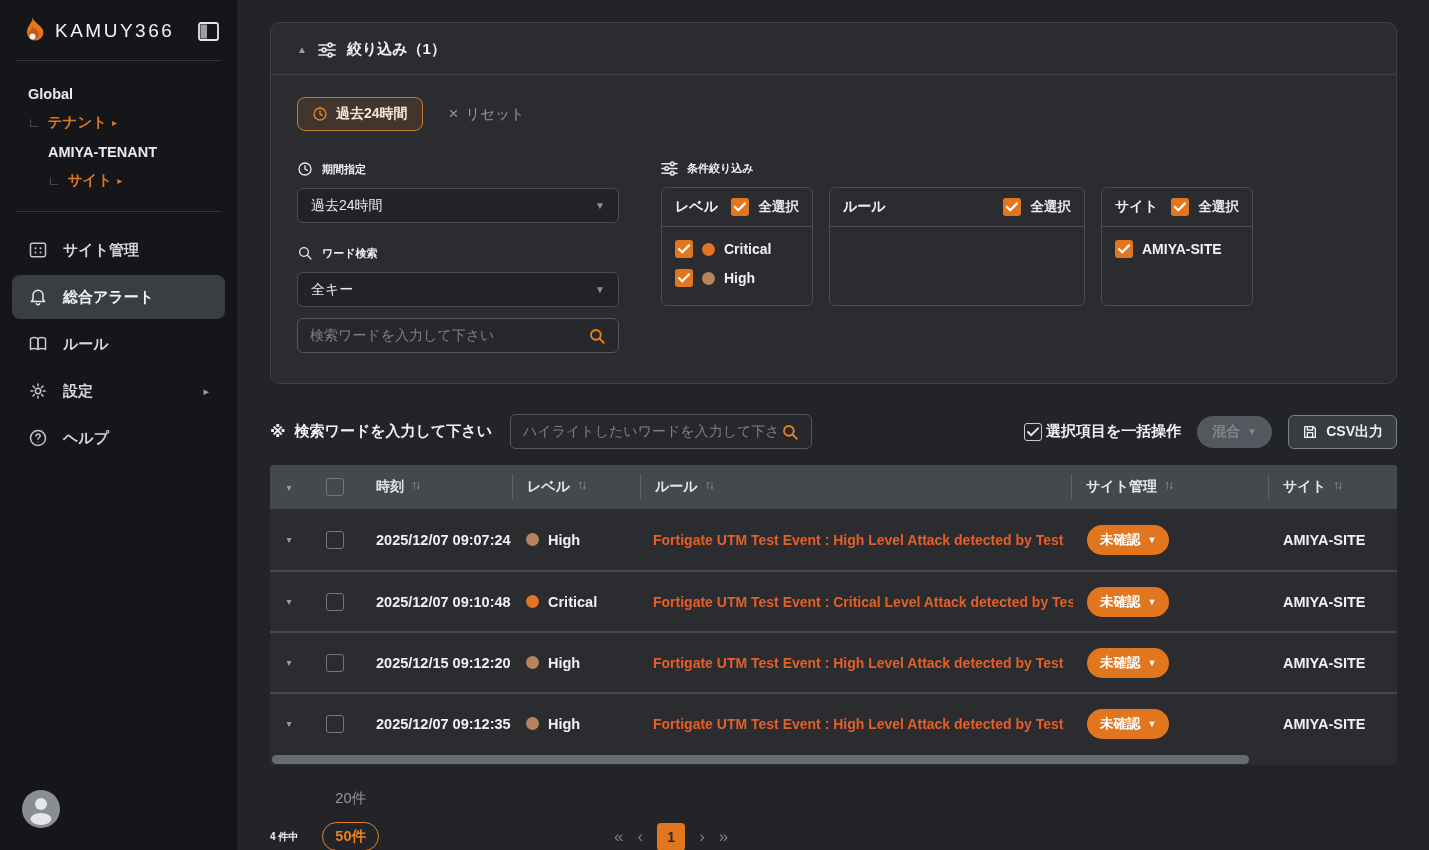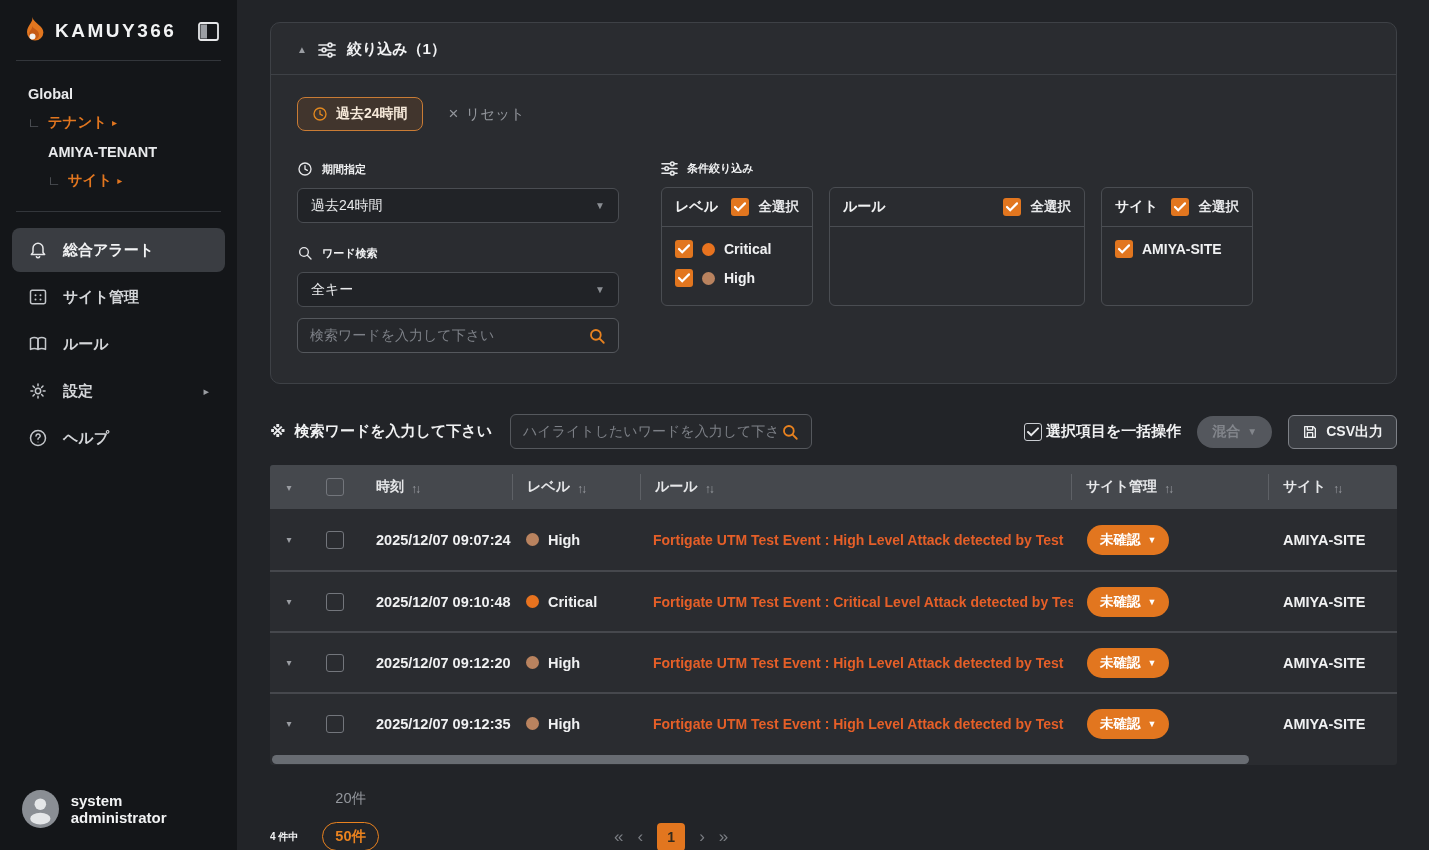--- a/index.html
+++ b/index.html
@@ -10,7 +10,7 @@
   
   .sidebar { width:237px; min-width:237px; background:#141619; display:flex; flex-direction:column; }
   .brand-row { display:flex; align-items:center; padding:16px 18px 14px 20px; }
-  .brand-name { font-size:19px; font-weight:bold; letter-spacing:2.5px; color:#f2f3f4; margin-left:9px; flex:1; }
+  .brand-name { font-size:19px; font-weight:normal; letter-spacing:2.5px; color:#f2f3f4; margin-left:9px; flex:1; }
   .panel-toggle { cursor:pointer; display:flex; }
   .side-divider { border:none; border-top:1px solid #33363b; margin:0 16px; }
   .tree { padding:18px 0 16px 28px; font-size:14.5px; }

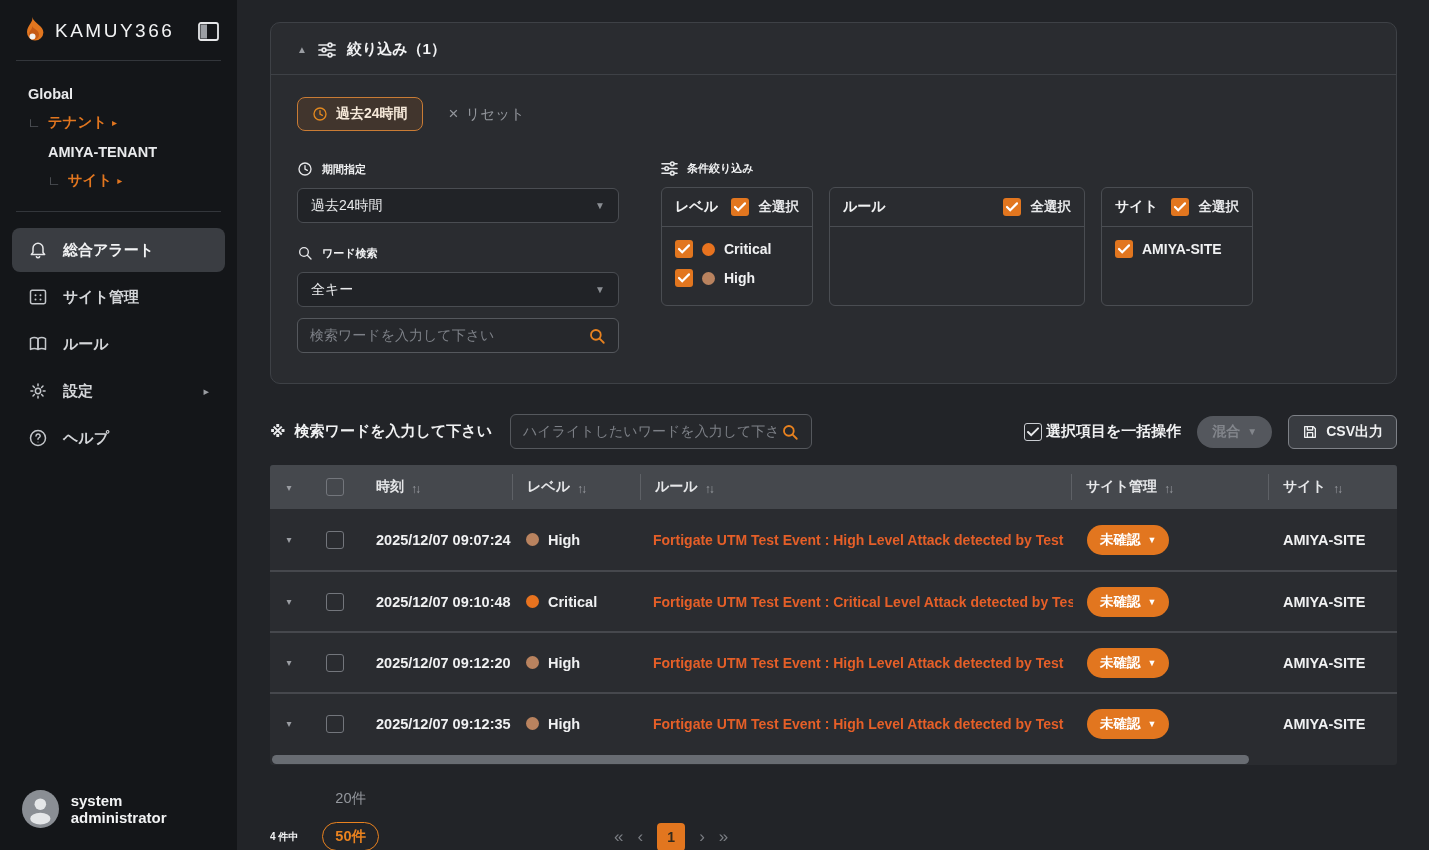--- a/index.html
+++ b/index.html
@@ -172,15 +172,6 @@
     <hr class="side-divider">
 
     <nav class="nav">
-      <div class="nav-item active">
-        <span class="nav-ic">
-          <svg width="20" height="20" viewBox="0 0 24 24" fill="none" stroke="#e6e7e9" stroke-width="1.8" stroke-linecap="round" stroke-linejoin="round">
-            <path d="M18 15v-5a6 6 0 1 0-12 0v5l-2 2.5h16z"></path>
-              <path d="M10 20a2.2 2.2 0 0 0 4 0"></path>
-          </svg>
-        </span>
-        <span>総合アラート</span>
-      </div>
       <div class="nav-item">
         <span class="nav-ic">
           <svg width="20" height="20" viewBox="0 0 24 24" fill="none" stroke="#c3c6ca" stroke-width="1.8">
@@ -192,6 +183,15 @@
           </svg>
         </span>
         <span>サイト管理</span>
+      </div>
+      <div class="nav-item active">
+        <span class="nav-ic">
+          <svg width="20" height="20" viewBox="0 0 24 24" fill="none" stroke="#e6e7e9" stroke-width="1.8" stroke-linecap="round" stroke-linejoin="round">
+            <path d="M18 15v-5a6 6 0 1 0-12 0v5l-2 2.5h16z"></path>
+              <path d="M10 20a2.2 2.2 0 0 0 4 0"></path>
+          </svg>
+        </span>
+        <span>総合アラート</span>
       </div>
       <div class="nav-item">
         <span class="nav-ic">

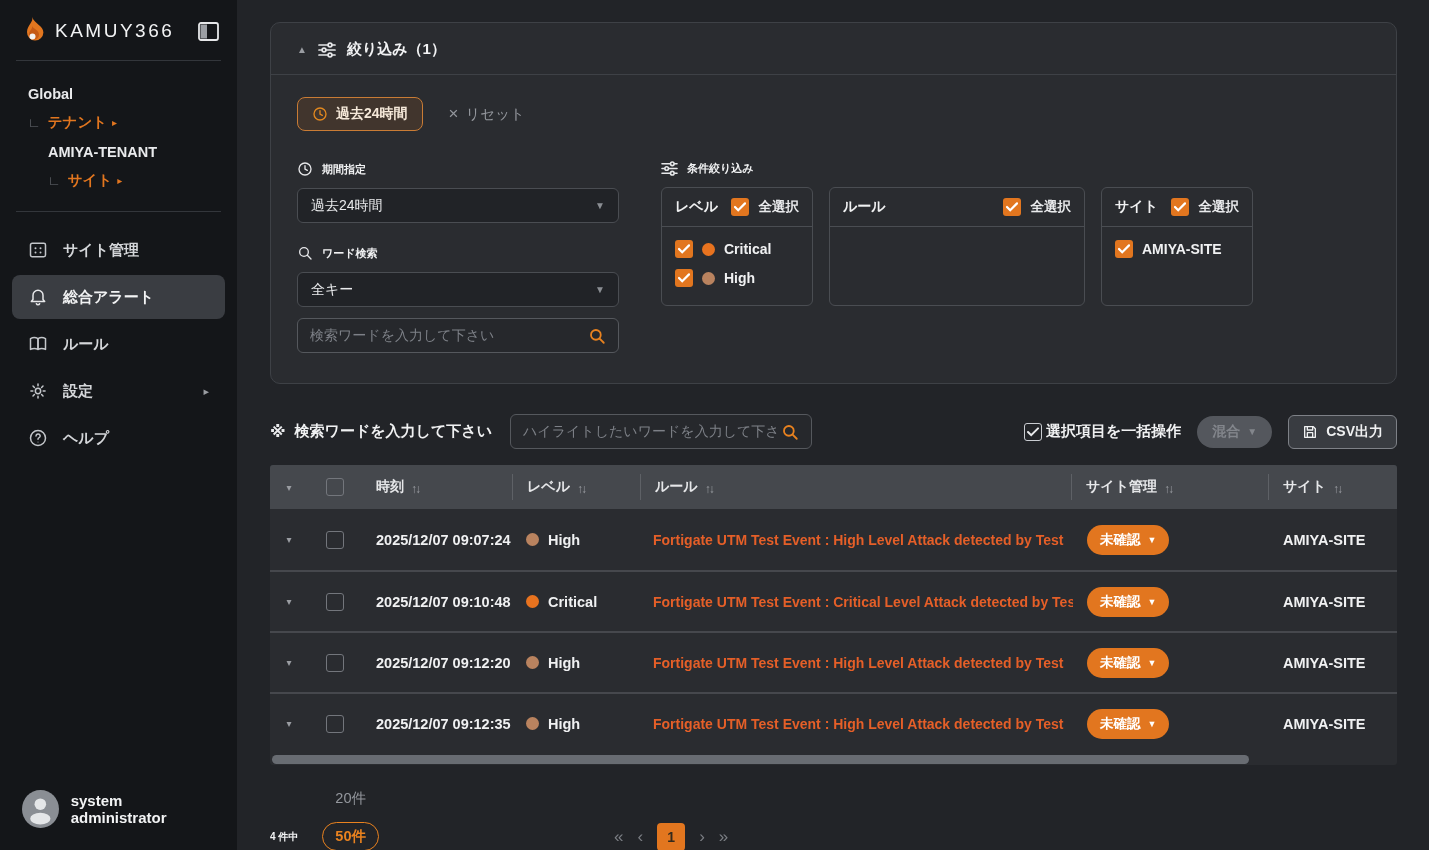--- a/index.html
+++ b/index.html
@@ -91,7 +91,7 @@
   .tbl { background:#2a2c30; border-radius:3px; overflow:hidden; }
   .tbl-header { display:flex; align-items:center; background:#45484d; height:44px; font-size:14px;
     font-weight:bold; color:#e6e7e9; }
-  .th { display:flex; align-items:flex-end; gap:7px; }
+  .th { display:flex; align-items:flex-start; gap:7px; }
   .sort { color:#9a9da2; font-size:12px; letter-spacing:-2px; cursor:pointer; }
   .vsep { width:1px; height:26px; background:#5e6166; }
   .col-caret { width:38px; display:flex; justify-content:center; }

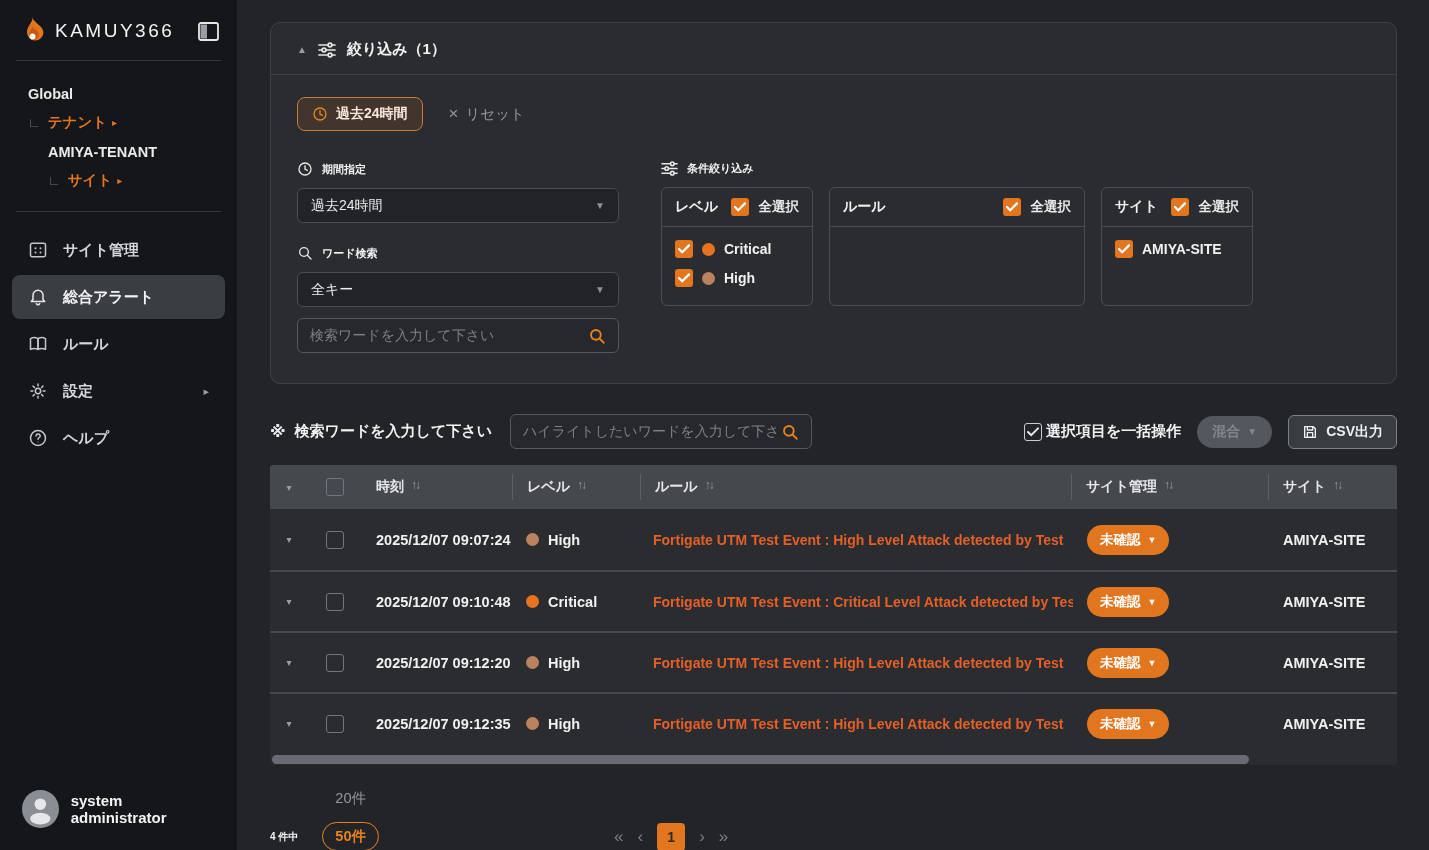--- a/index.html
+++ b/index.html
@@ -512,7 +512,7 @@
         <span class="col-check">
             <span class="cb empty"></span>
           </span>
-        <span class="col-time cell-time">2025/12/07 09:12:20</span>
+        <span class="col-time cell-time">2025/12/15 09:12:20</span>
         <span class="col-level cell-level">
           <span class="dot high"></span>
           <span>High</span>

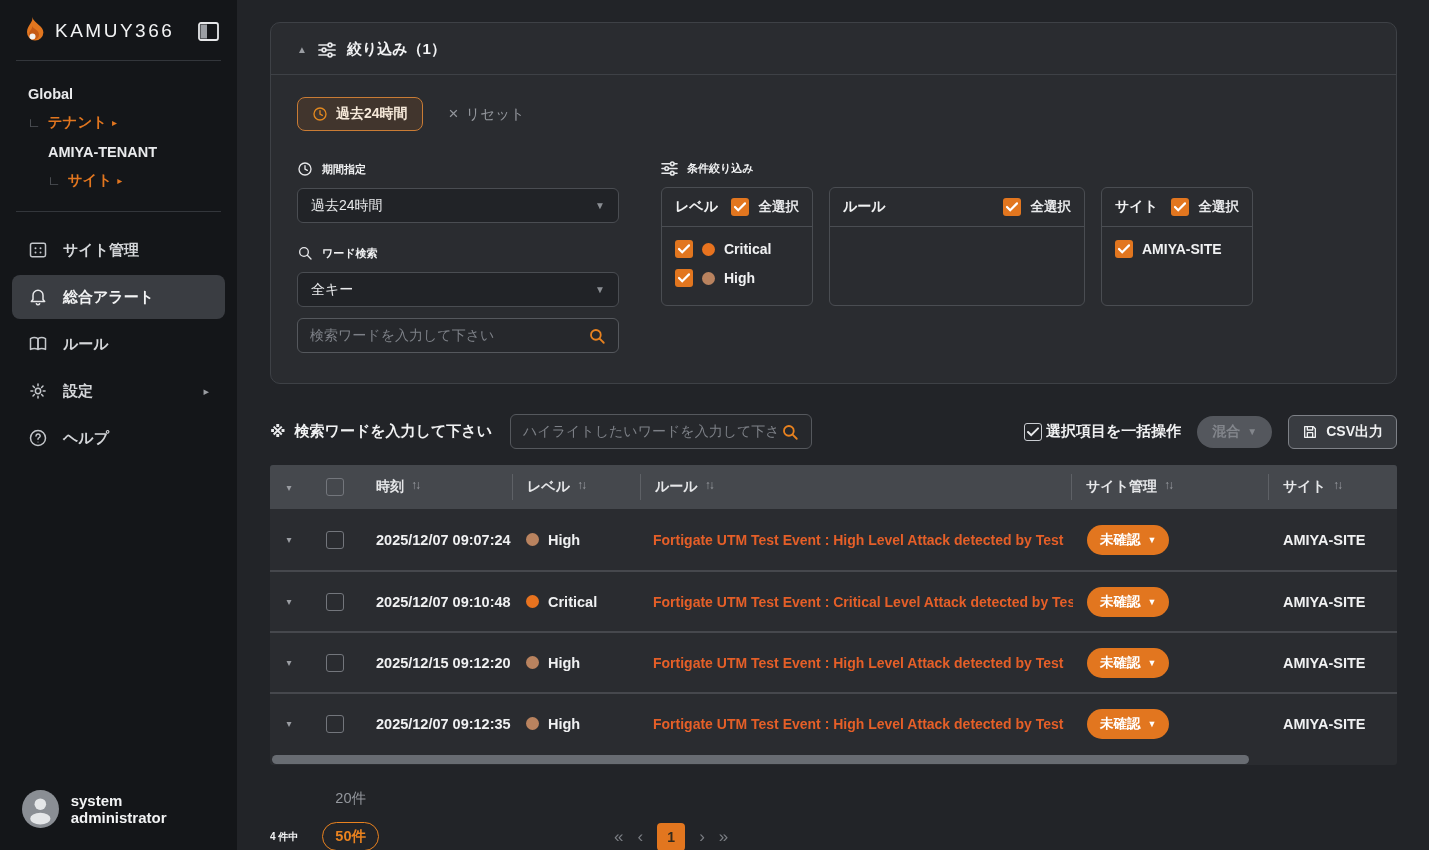--- a/index.html
+++ b/index.html
@@ -233,7 +233,6 @@
           <ellipse cx="19" cy="29" rx="10.5" ry="6" fill="#e4e6e8"></ellipse>
         </svg>
       </span>
-      <span class="user-name">system administrator</span>
     </div>
   </aside>
 

